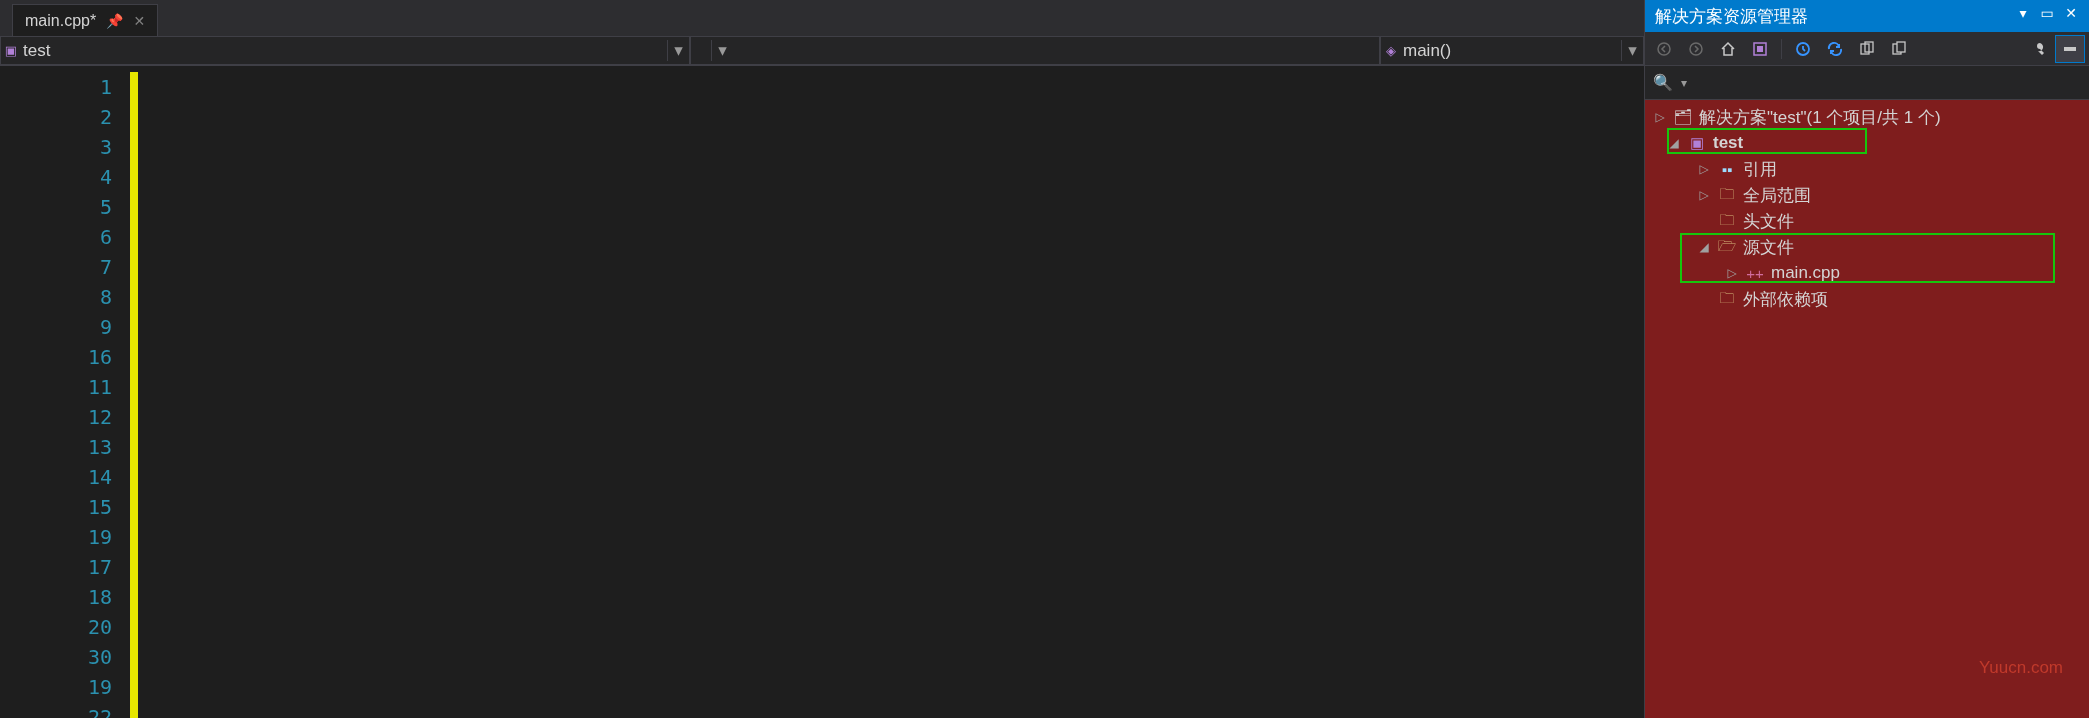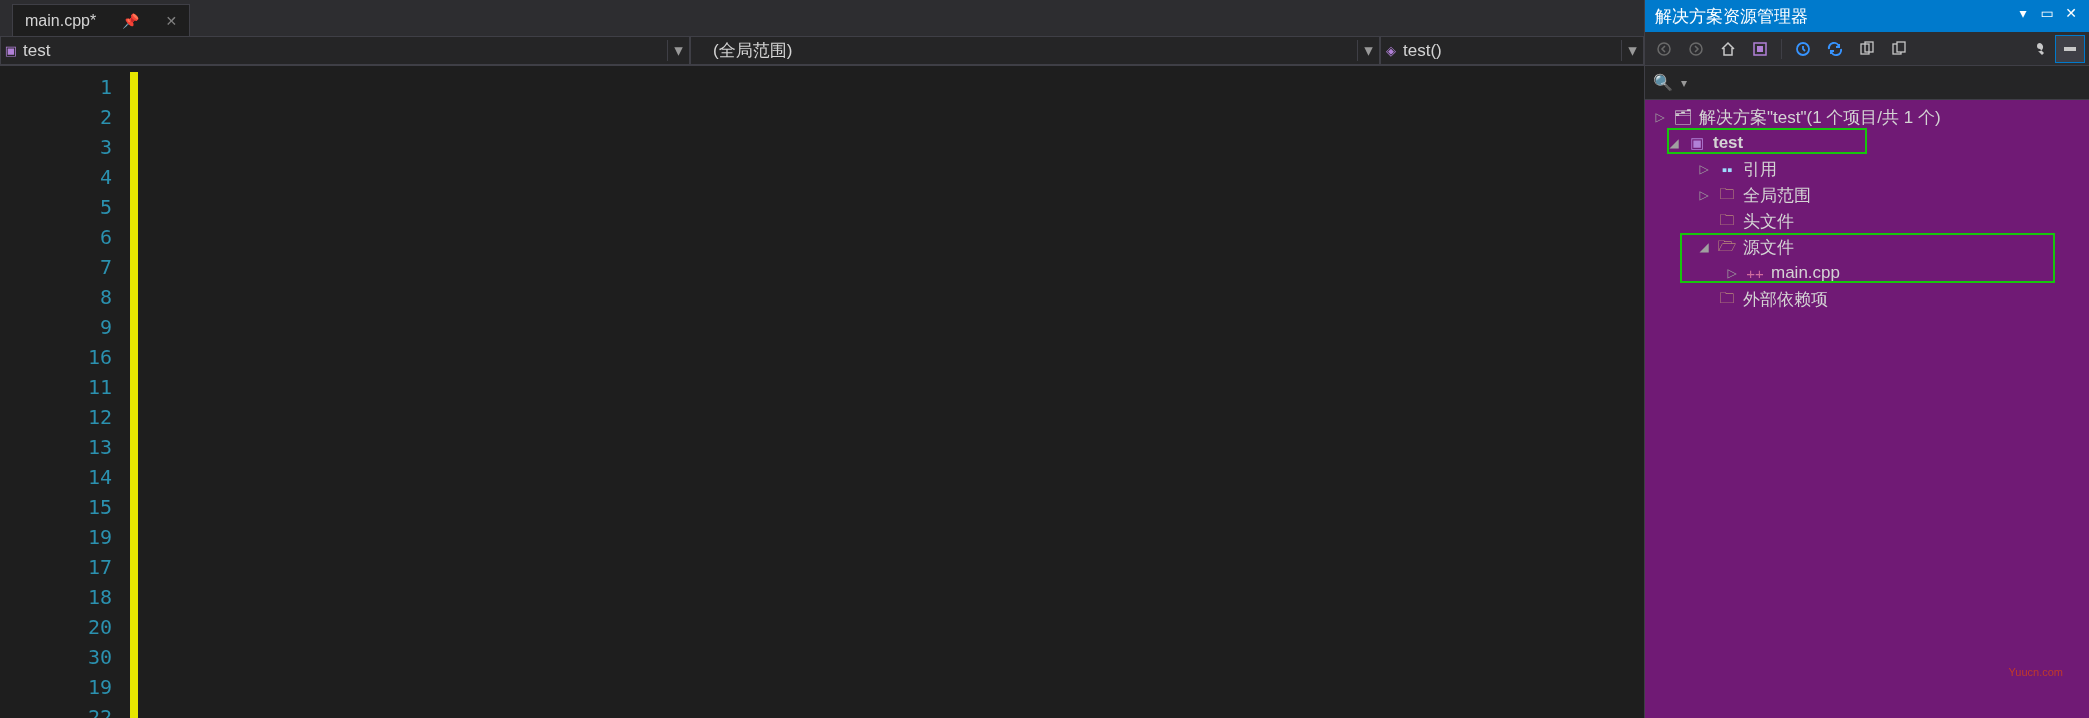--- a/index.html
+++ b/index.html
@@ -24,7 +24,7 @@
     height: 32px; padding: 0 12px; display: flex; align-items: center;
     background: #1e1e1e; color: #d4d4d4; border-top: 1px solid #3f3f46;
     border-left: 1px solid #3f3f46; border-right: 1px solid #3f3f46;
-    position: relative; font-size: 16px; gap: 26px;
+    position: relative; font-size: 16px; gap: 10px;
   }
   .tab .close { color: #808080; font-size: 14px; }
   .tab .pin   { color: #808080; font-size: 14px; }

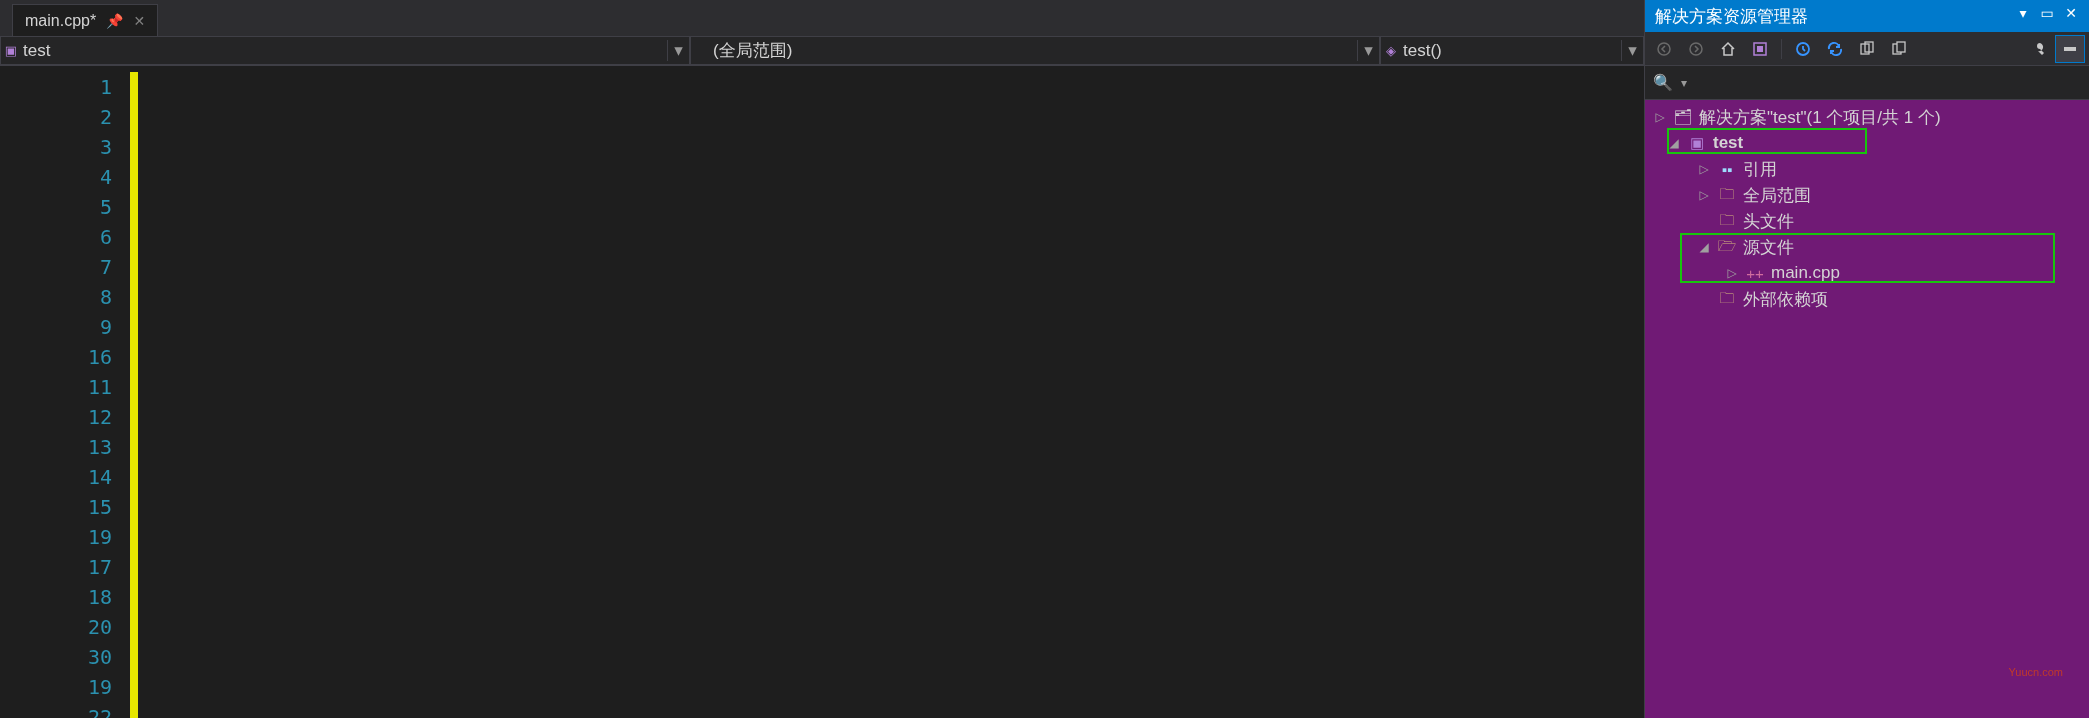--- a/index.html
+++ b/index.html
@@ -16,7 +16,7 @@
   
   .workspace { display: flex; flex: 1; min-height: 0; }
   .editor-column { display: flex; flex-direction: column; flex: 1; min-width: 0; }
-  .side-column  { width: 445px; display: flex; flex-direction: column; border-left: 1px solid #3f3f46; background: #701a75; }
+  .side-column  { width: 445px; display: flex; flex-direction: column; border-left: 1px solid #3f3f46; background: #7f1d1d; }
 
   
   .tabs { height: 36px; background: #2d2d30; display: flex; align-items: flex-end; padding-left: 12px; }

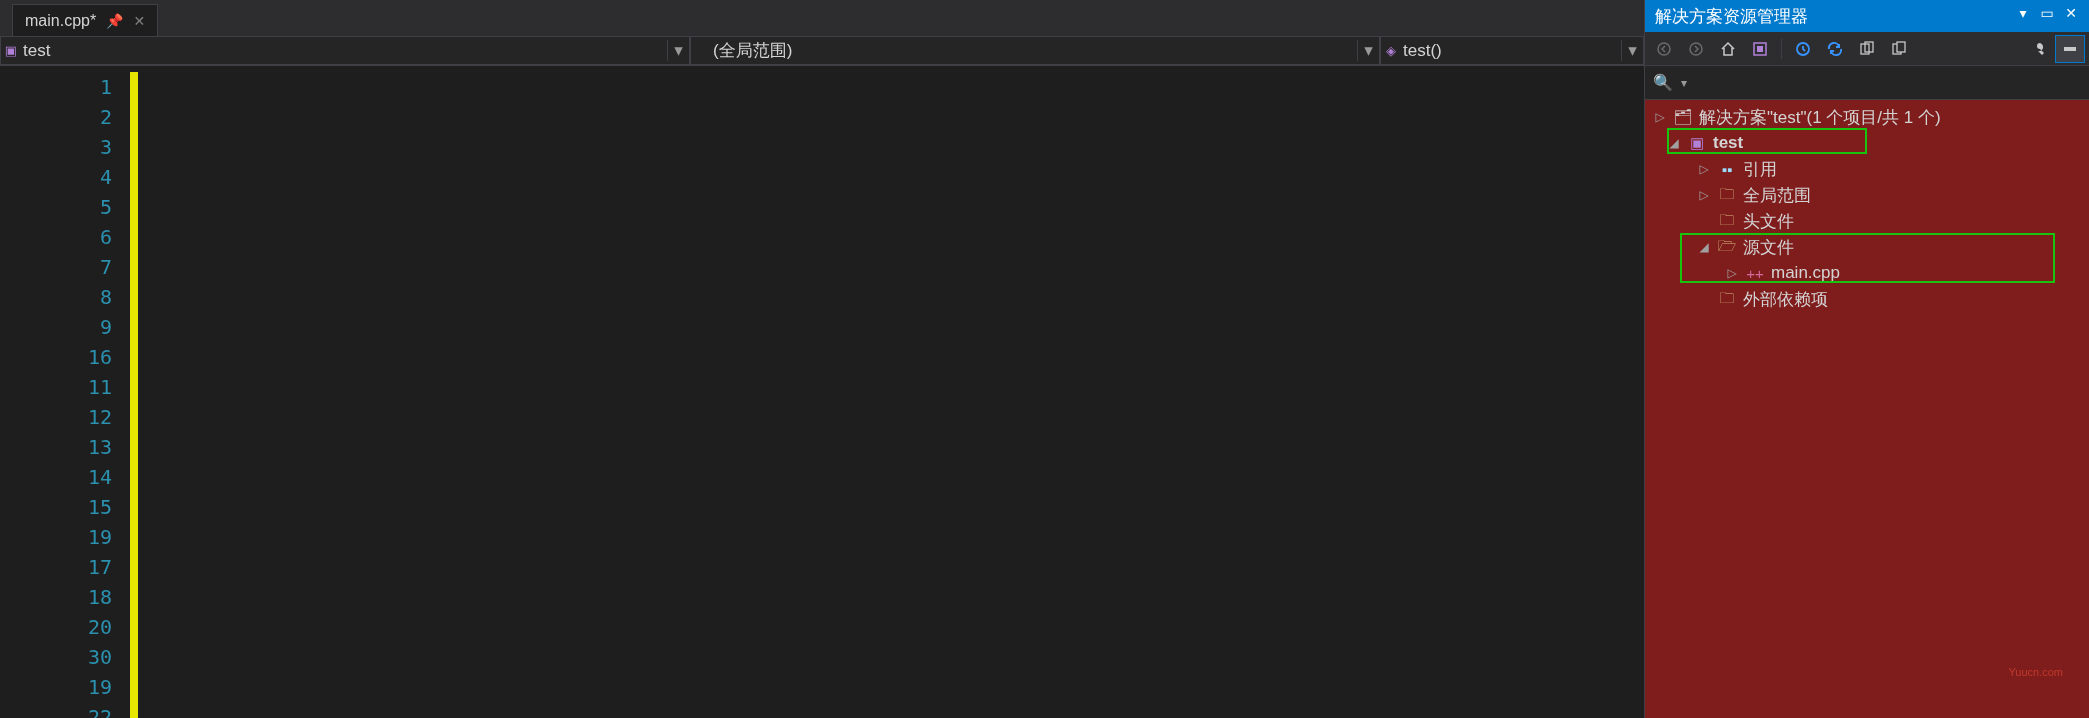--- a/index.html
+++ b/index.html
@@ -124,7 +124,6 @@
       </div>
       <div class="navbox nav2">
         <span class="icon"></span>
-        <span class="lbl">(全局范围)</span>
         <span class="dd">▾</span>
       </div>
       <div class="navbox nav3">

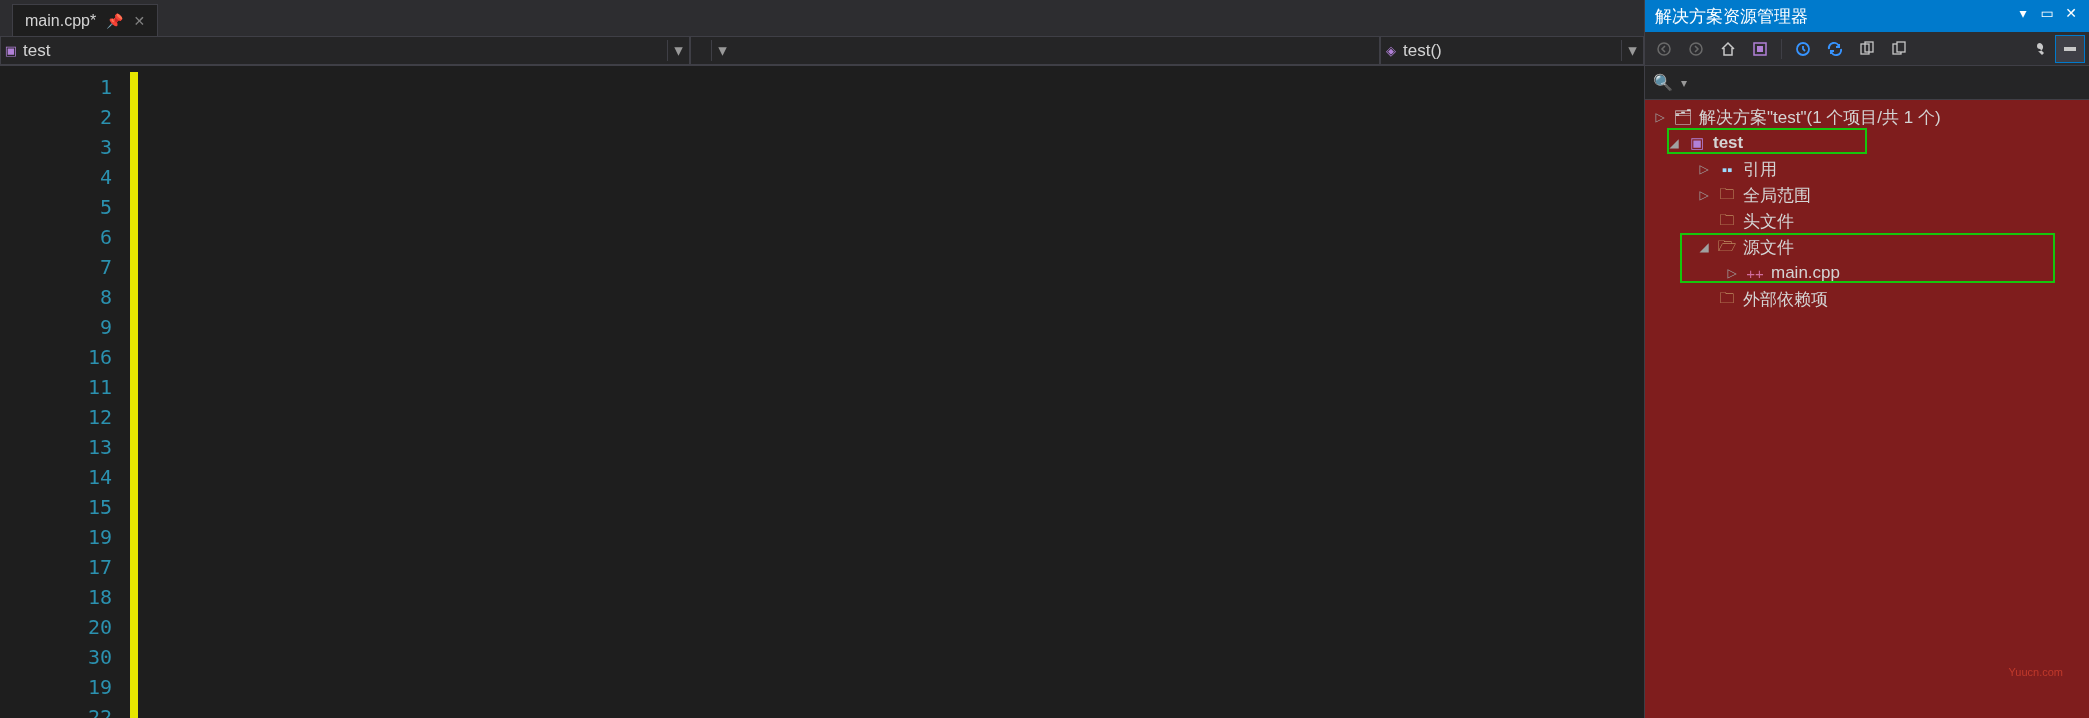--- a/index.html
+++ b/index.html
@@ -128,7 +128,7 @@
       </div>
       <div class="navbox nav3">
         <span class="icon c-purple">◈</span>
-        <span class="lbl">test()</span>
+        <span class="lbl">main()</span>
         <span class="dd">▾</span>
       </div>
     </div>

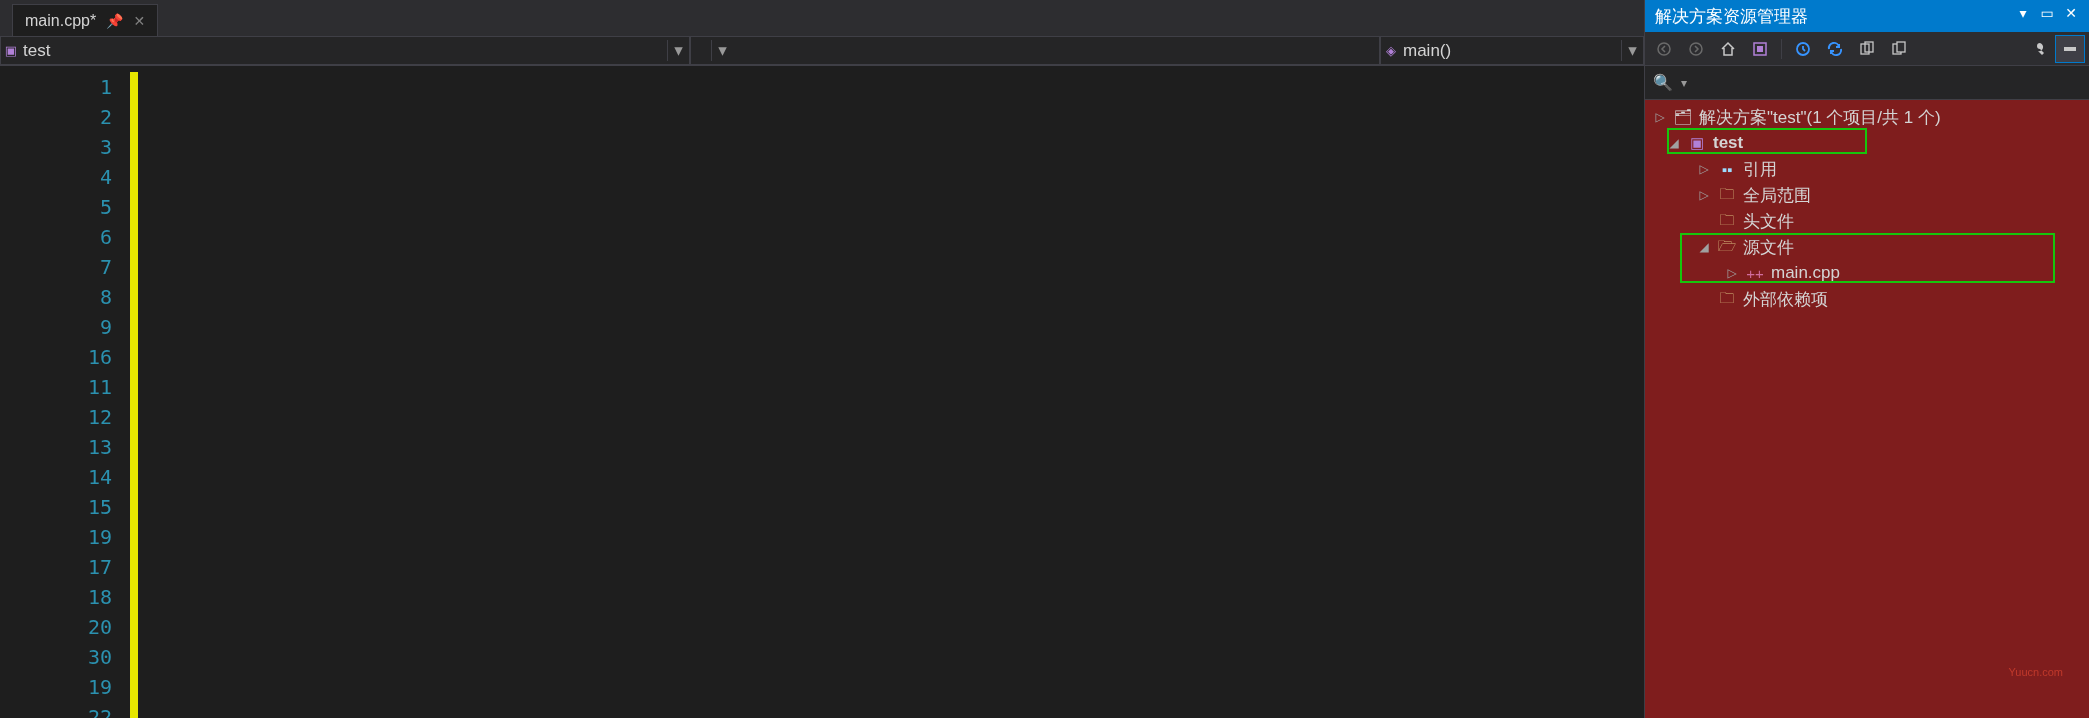--- a/index.html
+++ b/index.html
@@ -98,7 +98,7 @@
 
   .watermark {
     position: fixed; right: 26px; bottom: 40px;
-    color: #c0392b; font-size: 11px; font-family: Arial, sans-serif;
+    color: #c0392b; font-size: 17px; font-family: Arial, sans-serif;
   }
 </style>
 </head>

